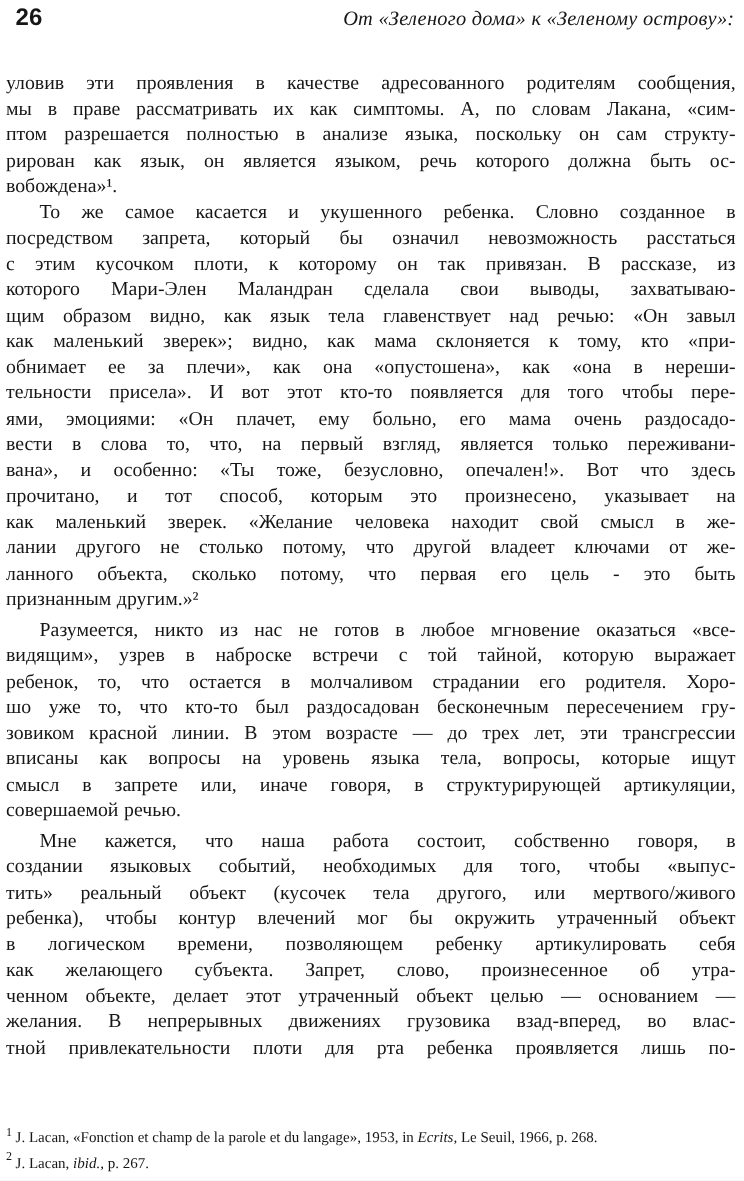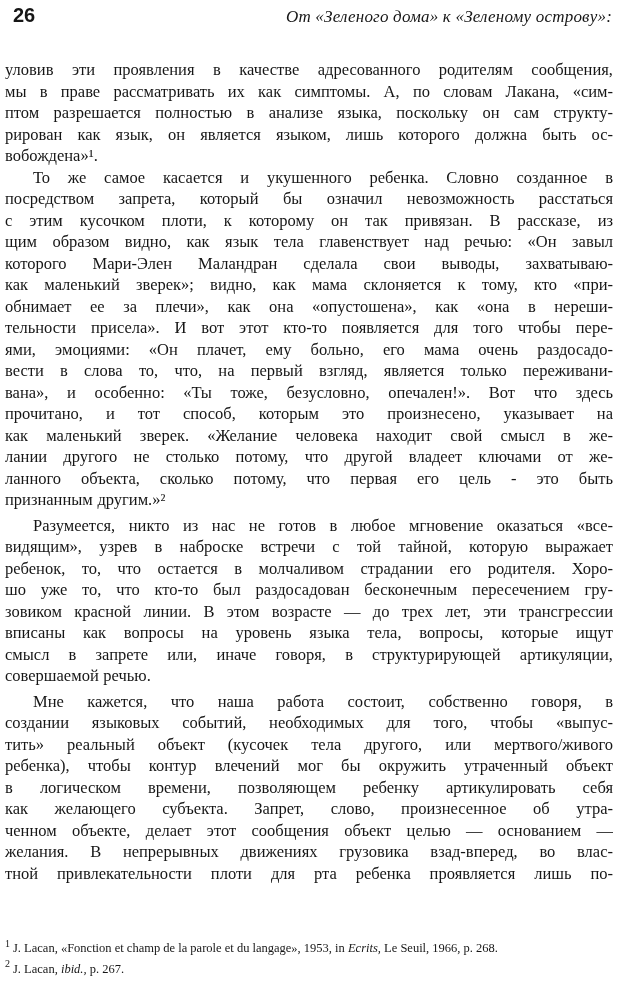--- a/index.html
+++ b/index.html
@@ -83,7 +83,7 @@
         <div class="line j">уловив эти проявления в качестве адресованного родителям сообщения,</div>
         <div class="line j">мы в праве рассматривать их как симптомы. А, по словам Лакана, «сим-</div>
         <div class="line j">птом разрешается полностью в анализе языка, поскольку он сам структу-</div>
-        <div class="line j">рирован как язык, он является языком, лишь которого должна быть ос-</div>
+        <div class="line j">рирован как язык, он является языком, речь которого должна быть ос-</div>
         <div class="line">вобождена»¹.</div>
       </div>
       <div class="paragraph">

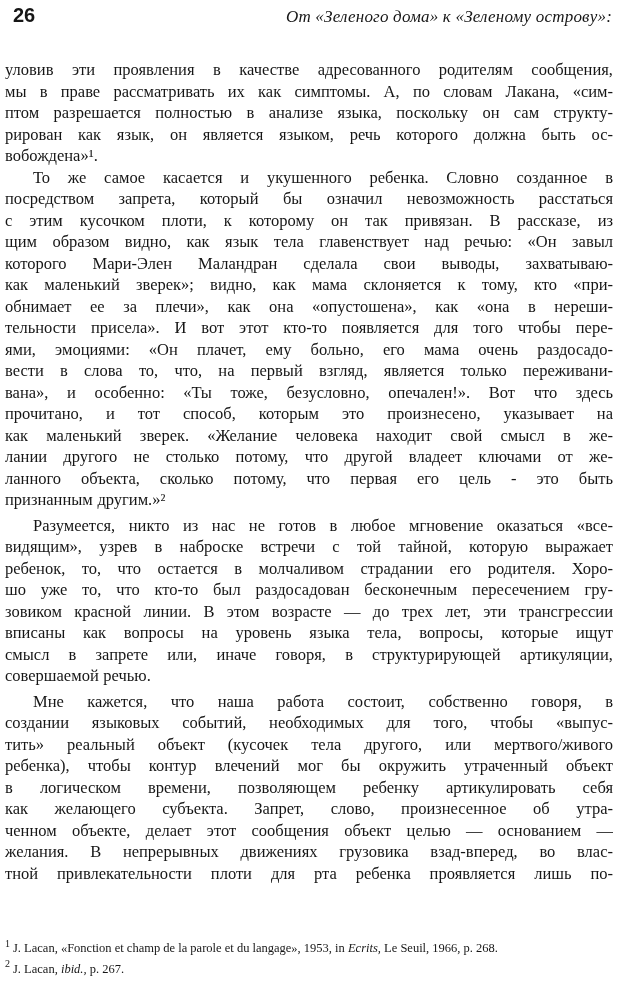--- a/index.html
+++ b/index.html
@@ -90,8 +90,8 @@
         <div class="line j ind">То же самое касается и укушенного ребенка. Словно созданное в</div>
         <div class="line j">посредством запрета, который бы означил невозможность расстаться</div>
         <div class="line j">с этим кусочком плоти, к которому он так привязан. В рассказе, из</div>
+        <div class="line j">которого Мари-Элен Маландран сделала свои выводы, захватываю-</div>
         <div class="line j">щим образом видно, как язык тела главенствует над речью: «Он завыл</div>
-        <div class="line j">которого Мари-Элен Маландран сделала свои выводы, захватываю-</div>
         <div class="line j">как маленький зверек»; видно, как мама склоняется к тому, кто «при-</div>
         <div class="line j">обнимает ее за плечи», как она «опустошена», как «она в нереши-</div>
         <div class="line j">тельности присела». И вот этот кто-то появляется для того чтобы пере-</div>

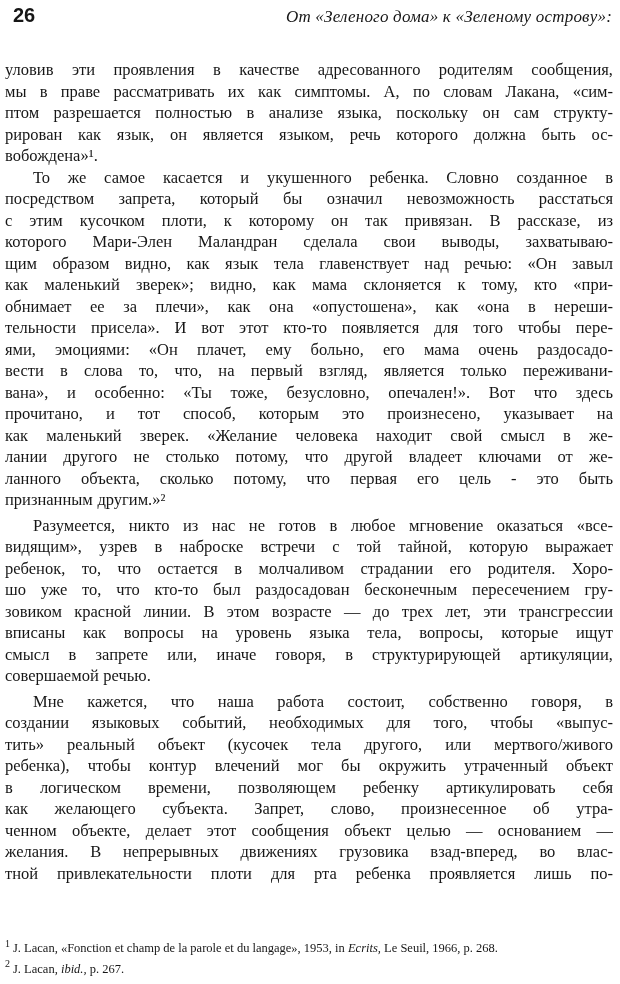--- a/index.html
+++ b/index.html
@@ -121,7 +121,7 @@
         <div class="line j">ребенка), чтобы контур влечений мог бы окружить утраченный объект</div>
         <div class="line j">в логическом времени, позволяющем ребенку артикулировать себя</div>
         <div class="line j">как желающего субъекта. Запрет, слово, произнесенное об утра-</div>
-        <div class="line j">ченном объекте, делает этот сообщения объект целью — основанием —</div>
+        <div class="line j">ченном объекте, делает этот утраченный объект целью — основанием —</div>
         <div class="line j">желания. В непрерывных движениях грузовика взад-вперед, во влас-</div>
         <div class="line j">тной привлекательности плоти для рта ребенка проявляется лишь по-</div>
       </div>

